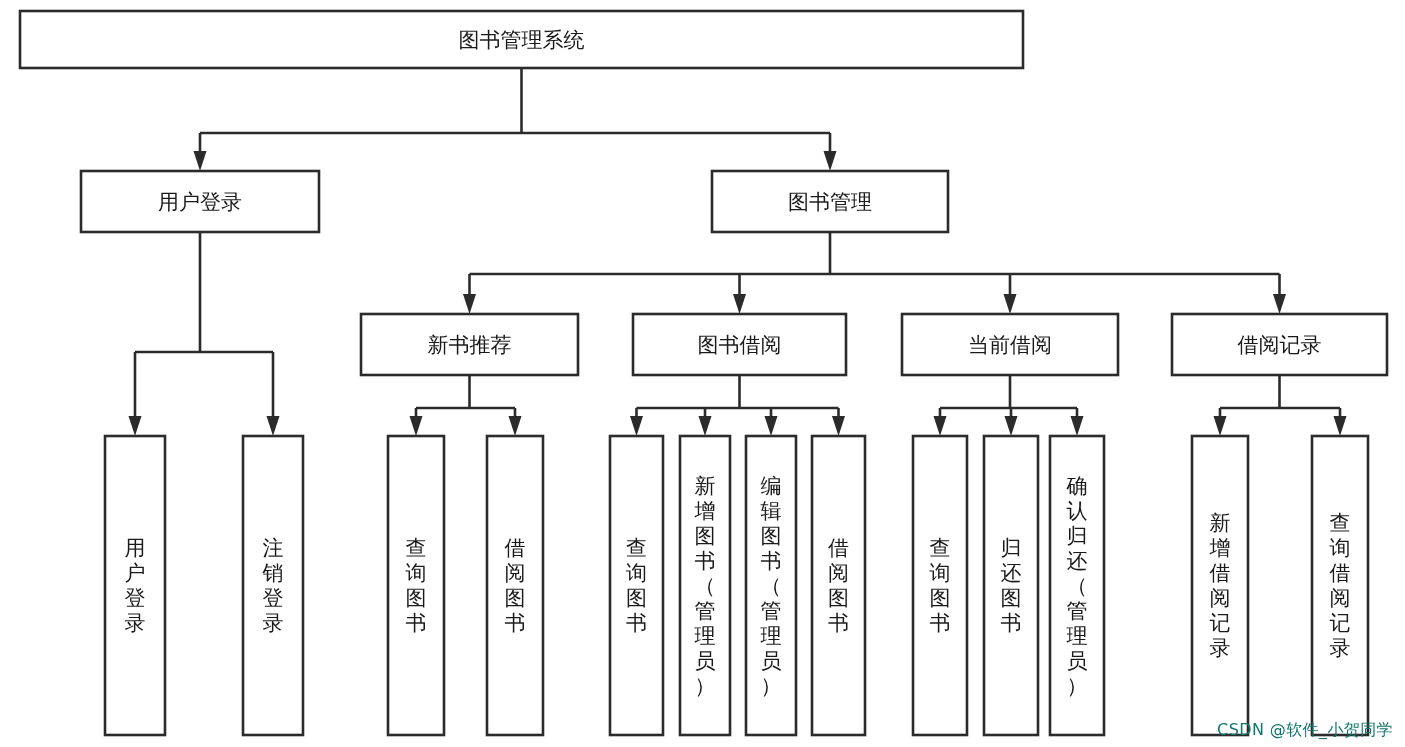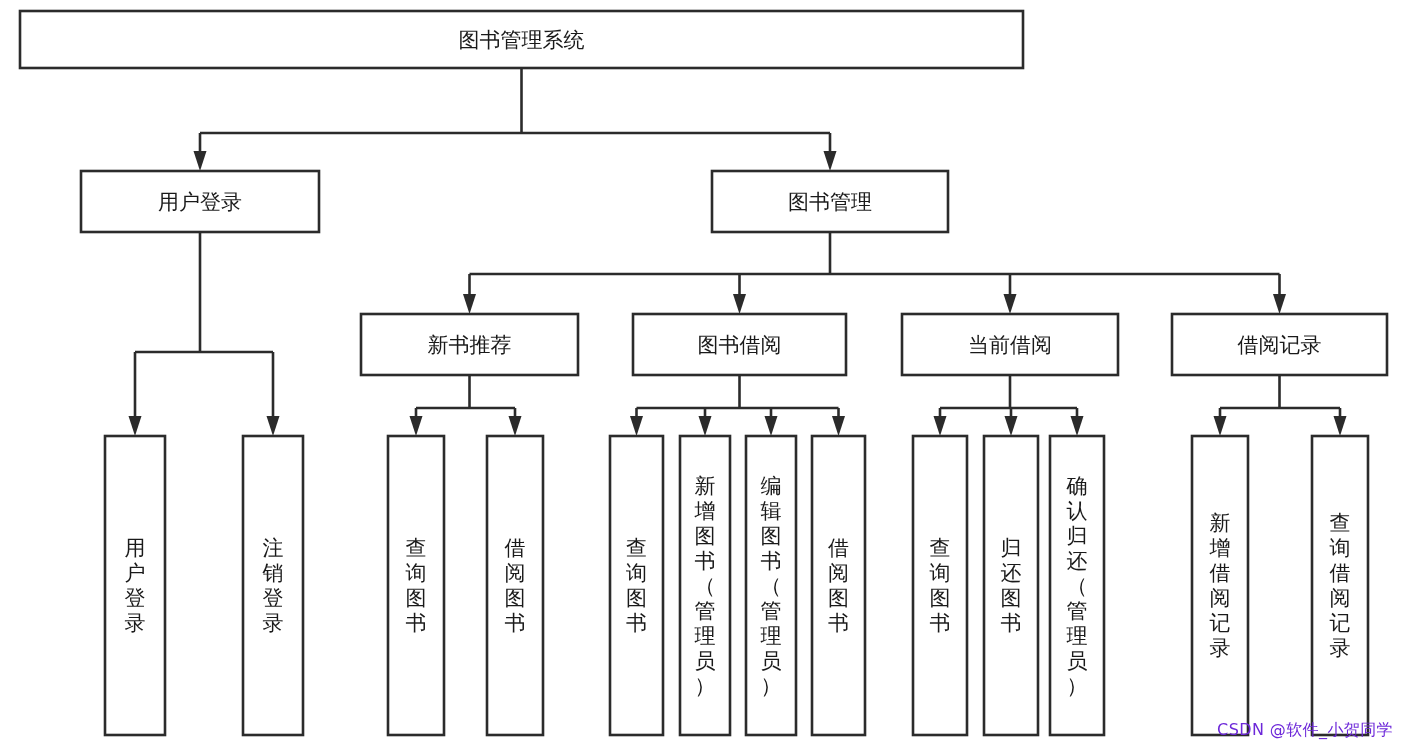--- a/index.html
+++ b/index.html
@@ -60,7 +60,7 @@
     bottom: 6px;
     font-family: "DejaVu Sans", "Liberation Sans", sans-serif;
     font-size: 16px;
-    color: #6d28d9;
+    color: #0f766e;
     letter-spacing: 0.4px;
     white-space: nowrap;
     pointer-events: none;

